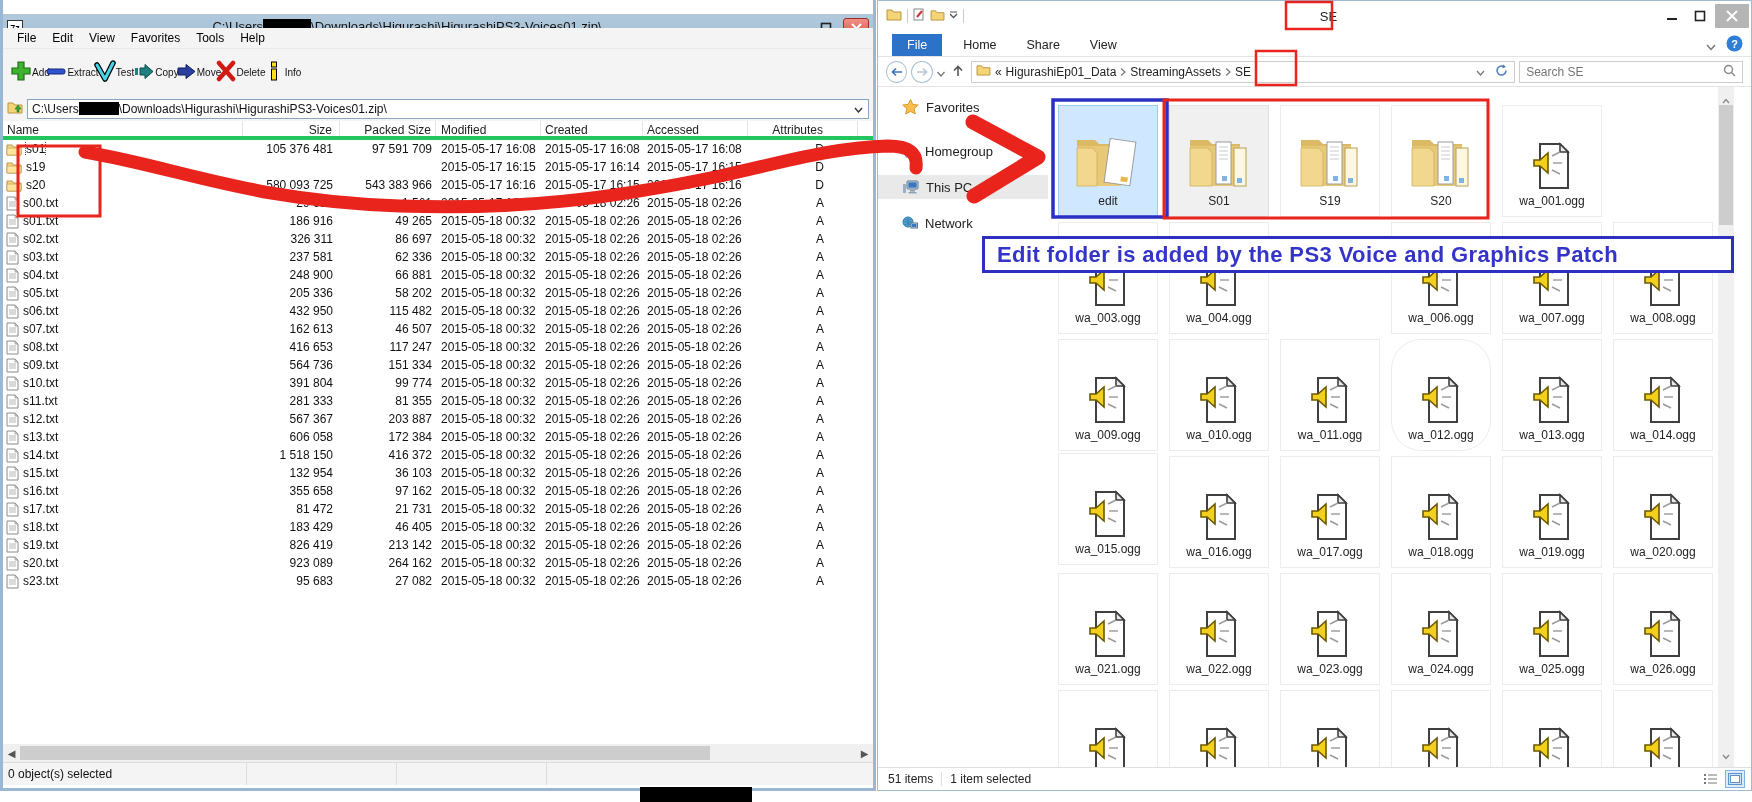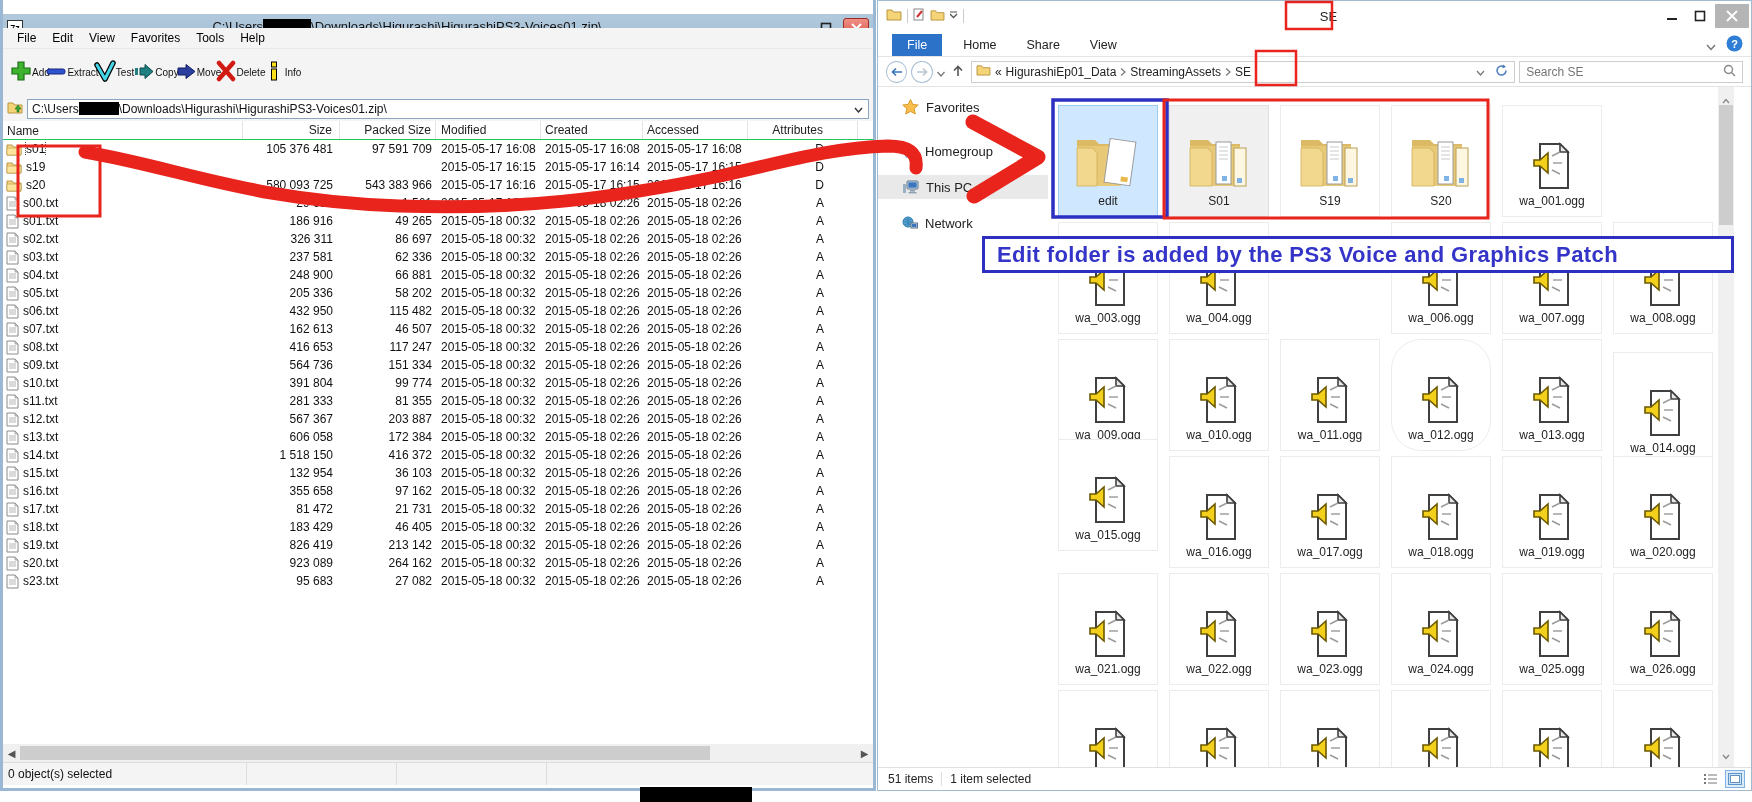--- a/index.html
+++ b/index.html
@@ -29,7 +29,7 @@
   #zcombo .spacer { flex:1; }
   
   #zhead { left:0; top:121px; width:870px; height:19px; background:#fff; display:flex;
-    font-size:12px; color:#222; border-bottom:1px solid #22c55e; }
+    font-size:12px; color:#222; border-bottom:4px solid #22c55e; }
   #zhead .c { border-right:1px solid #e3e3e3; padding-top:2px; }
   #zbody { left:0; top:140px; width:870px; height:604px; background:#fff; overflow:hidden; }
   .zrow { display:flex; height:18px; font-size:12px; color:#111; align-items:center; }

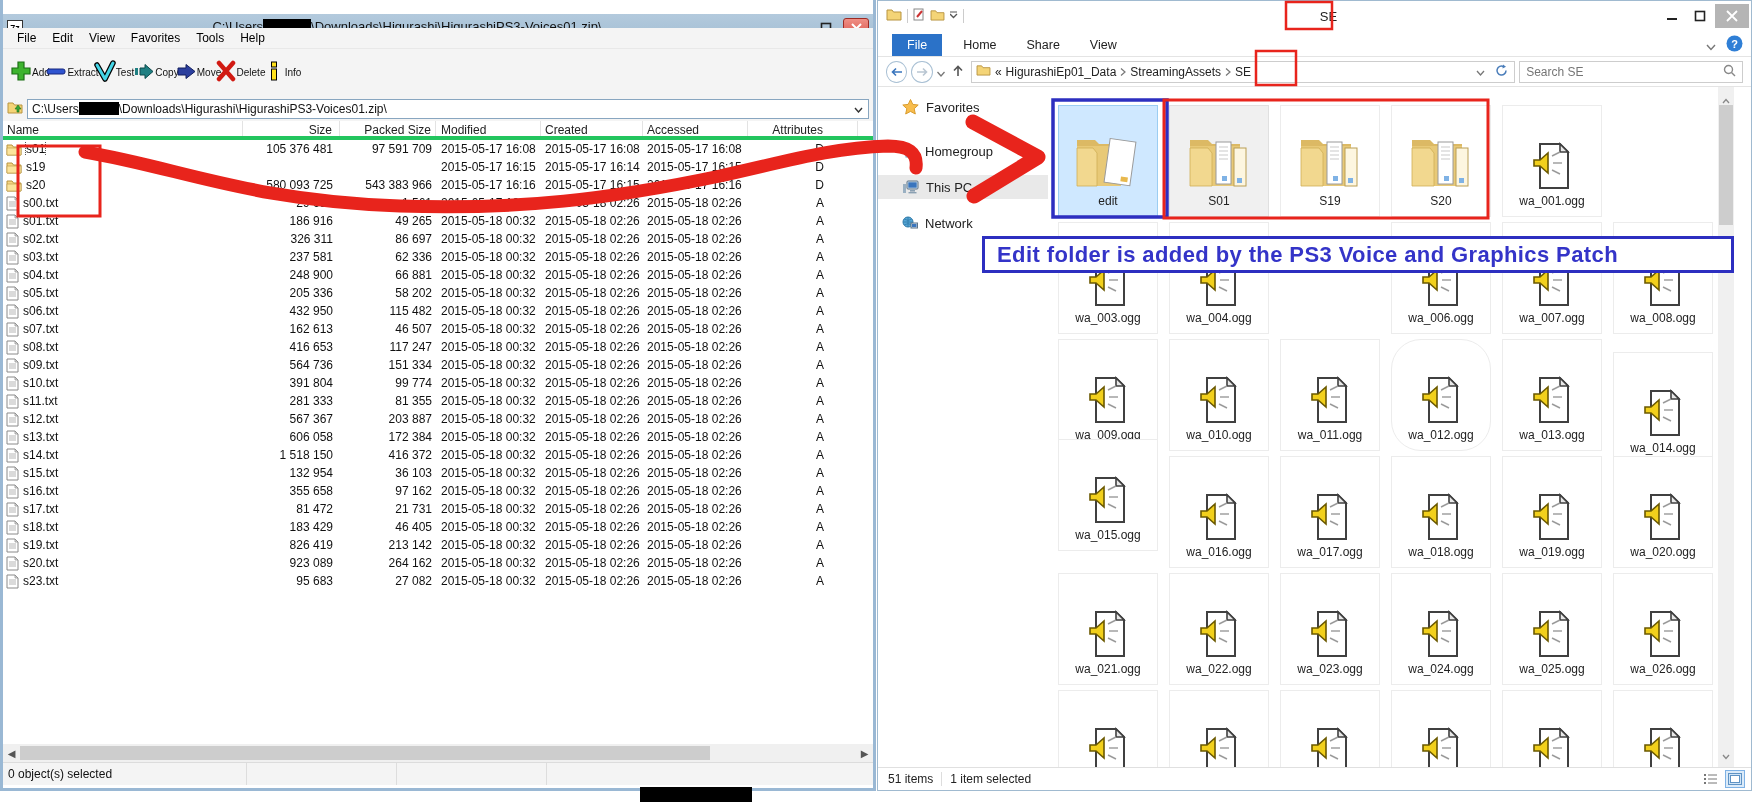--- a/index.html
+++ b/index.html
@@ -1159,7 +1159,7 @@
           </span>
           <span class="lbl">wa_013.ogg</span>
         </div>
-        <div class="cell" style="left: 557px; top: 252px; margin-top: 13px;">
+        <div class="cell" style="left: 557px; top: 252px;">
           <span class="ic">
             <svg width="48" height="48" viewBox="0 0 48 48">
               <path d="M12 2 h20 l8 8 v36 H12 z" fill="#fff" stroke="#404040" stroke-width="2"></path>

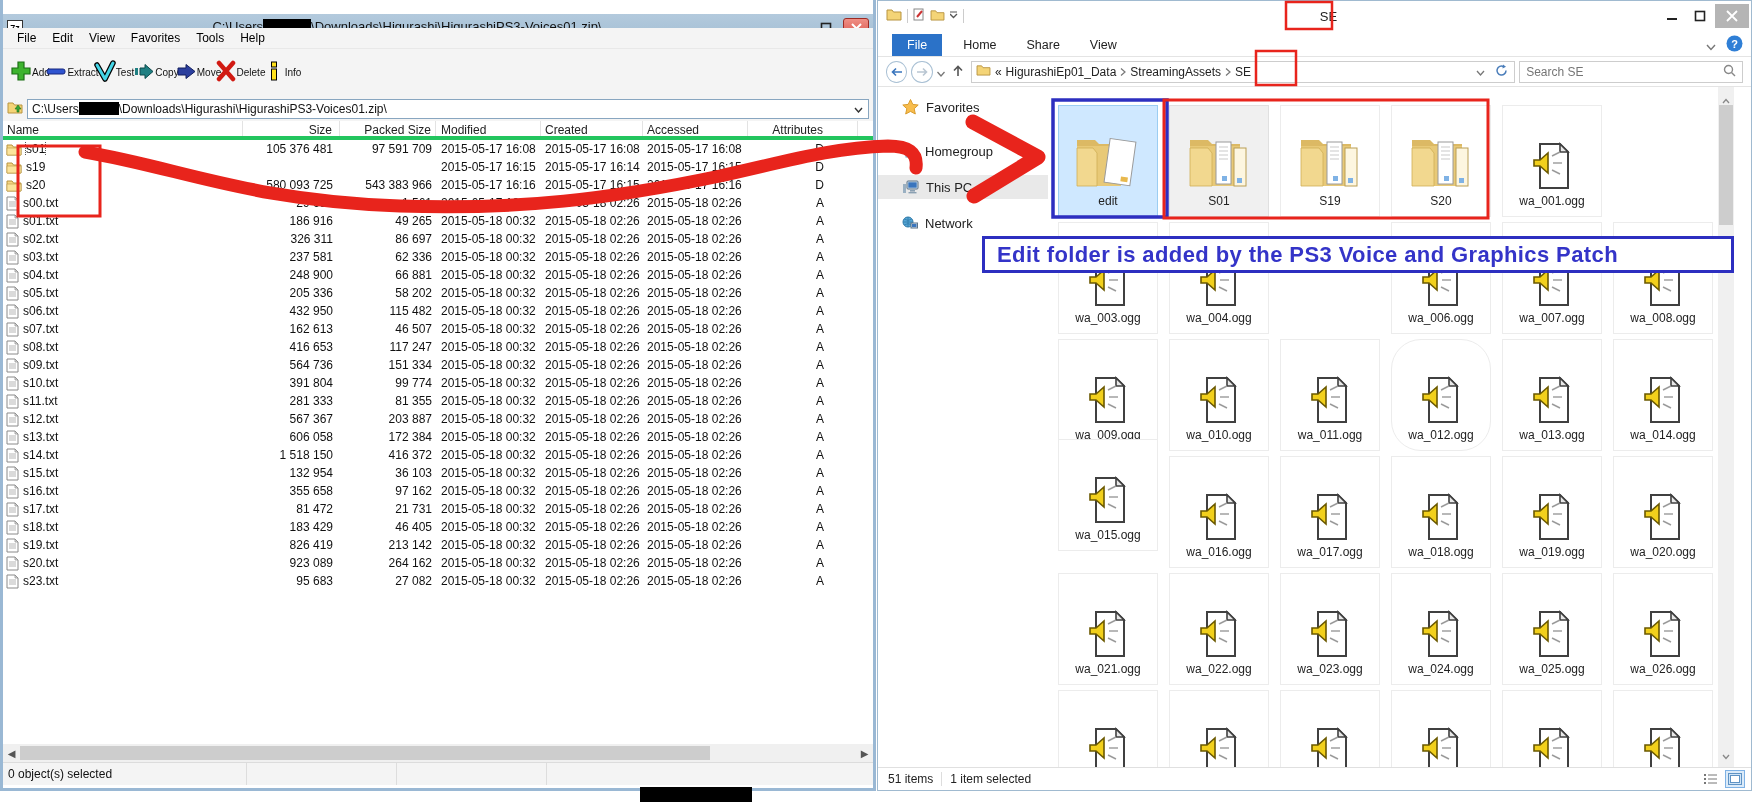--- a/index.html
+++ b/index.html
@@ -1174,7 +1174,7 @@
           </span>
           <span class="lbl">wa_014.ogg</span>
         </div>
-        <div class="cell" style="left: 2px; top: 352px;">
+        <div class="cell" style="left: 2px; top: 366px;">
           <span class="ic">
             <svg width="48" height="48" viewBox="0 0 48 48">
               <path d="M12 2 h20 l8 8 v36 H12 z" fill="#fff" stroke="#404040" stroke-width="2"></path>

